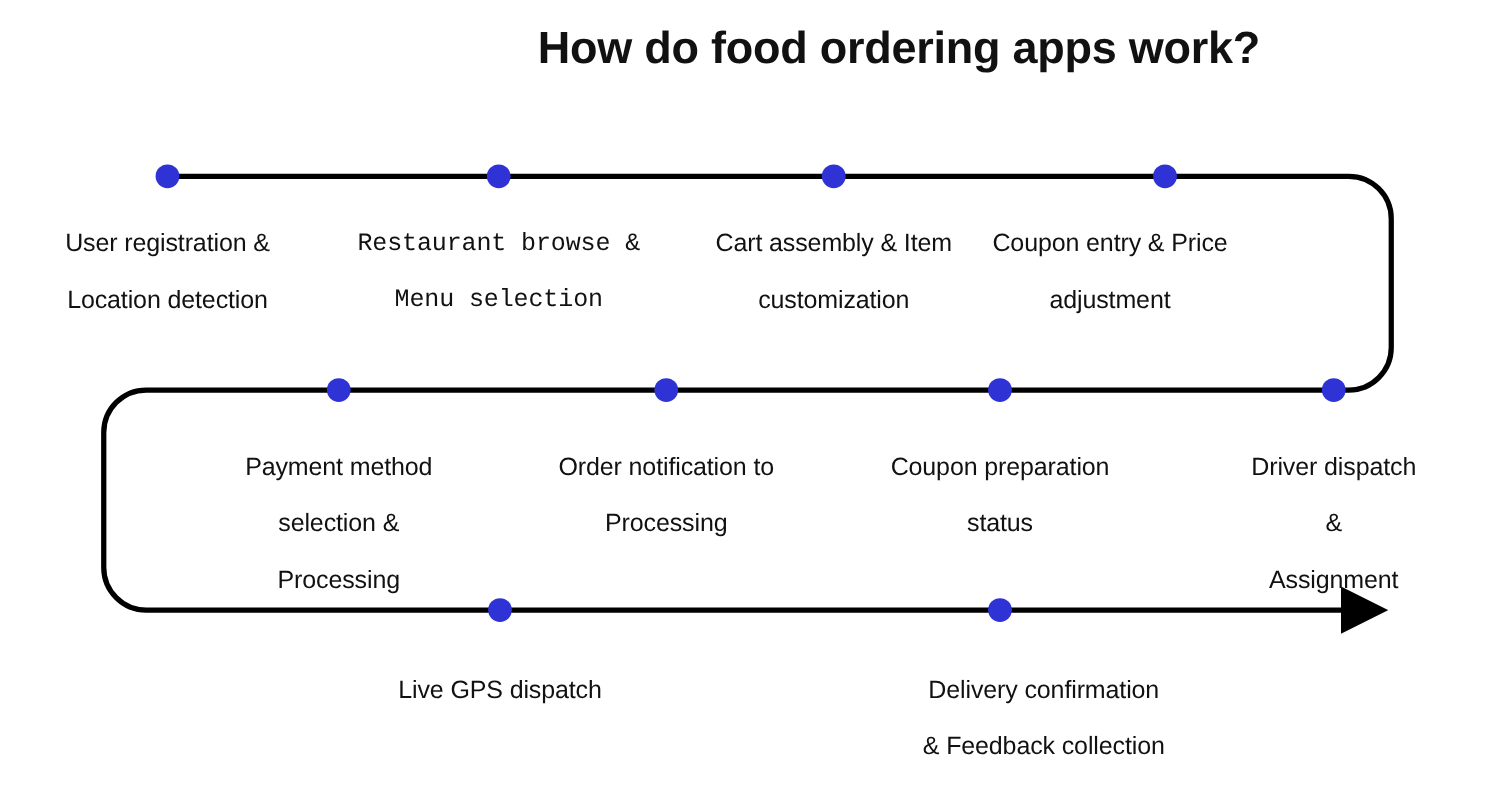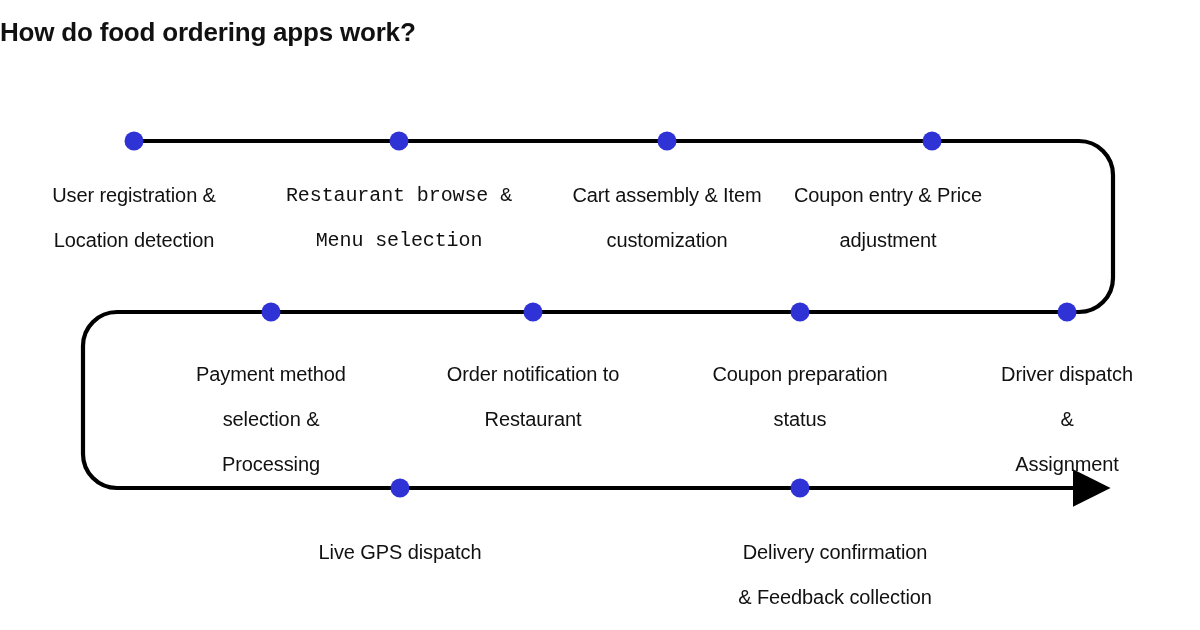--- a/index.html
+++ b/index.html
@@ -30,8 +30,8 @@
     left: 0;
     top: 17px;
     width: 1008px;
-    text-align: left;
-    font-size: 26px;
+    text-align: right;
+    font-size: 36px;
     font-weight: 600;
     letter-spacing: -0.2px;
     color: #111111;

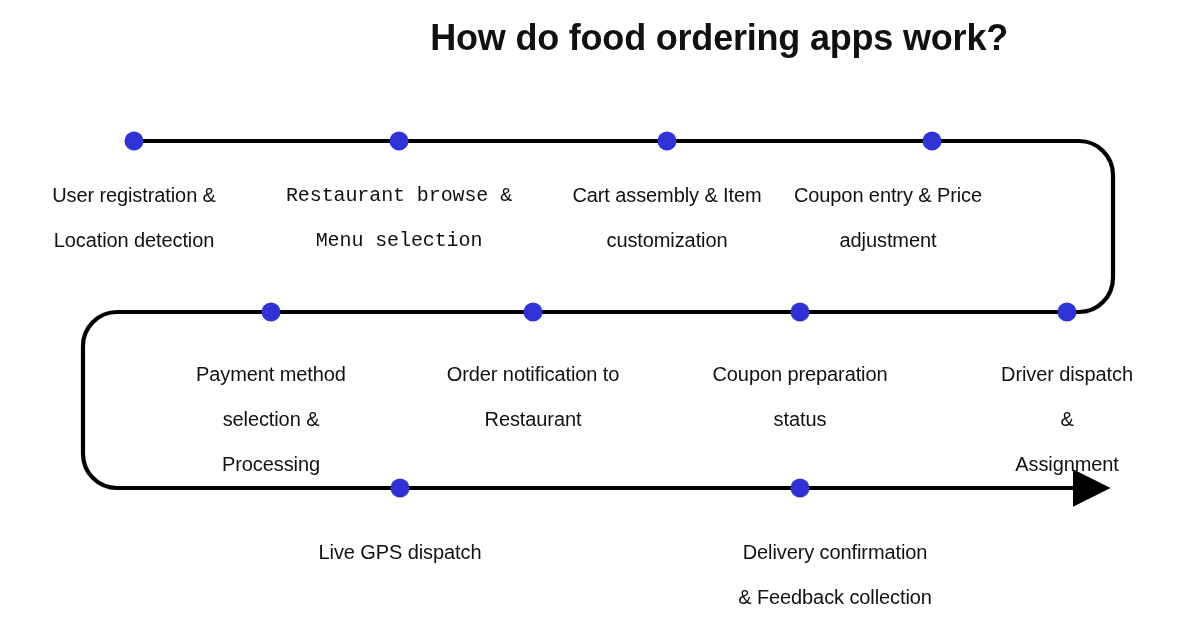--- a/index.html
+++ b/index.html
@@ -119,7 +119,7 @@
 
   <div class="dot" style="left:533px; top:312px;"></div>
   <div class="step-label" style="left:533px; top:352px;">Order notification to
-Restaurant</div>
+Processing</div>
 
   <div class="dot" style="left:800px; top:312px;"></div>
   <div class="step-label" style="left:800px; top:352px;">Coupon preparation

